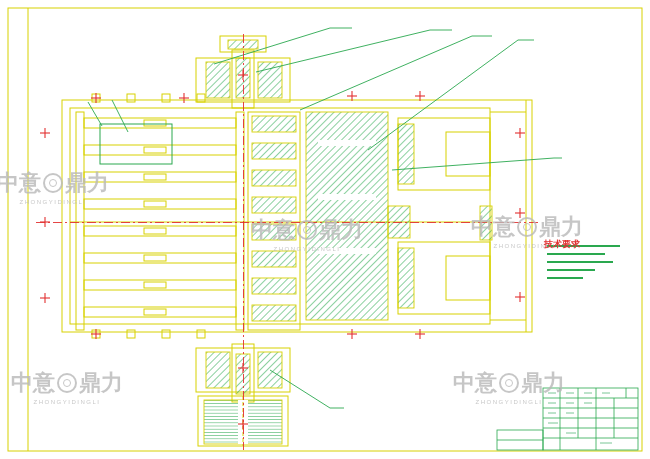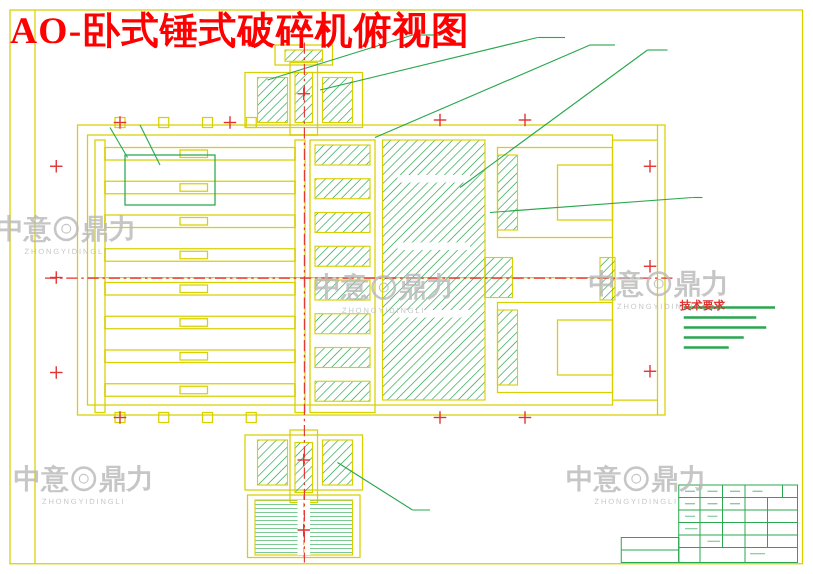--- a/index.html
+++ b/index.html
@@ -233,7 +233,6 @@
     </g>
   </svg>
 
-  <div class="drawing-title">AO-卧式锤式破碎机俯视图</div>
 
   <div class="tech-label">技术要求</div>
 

